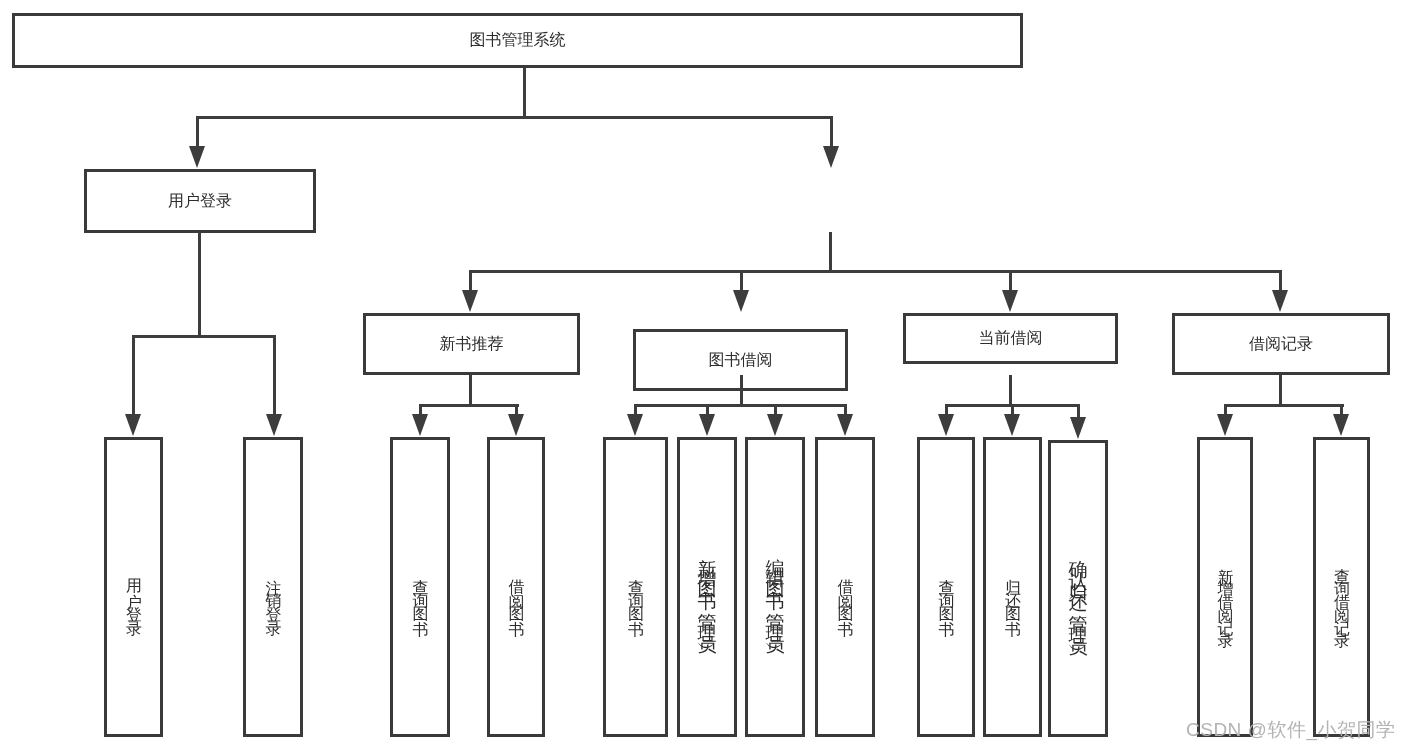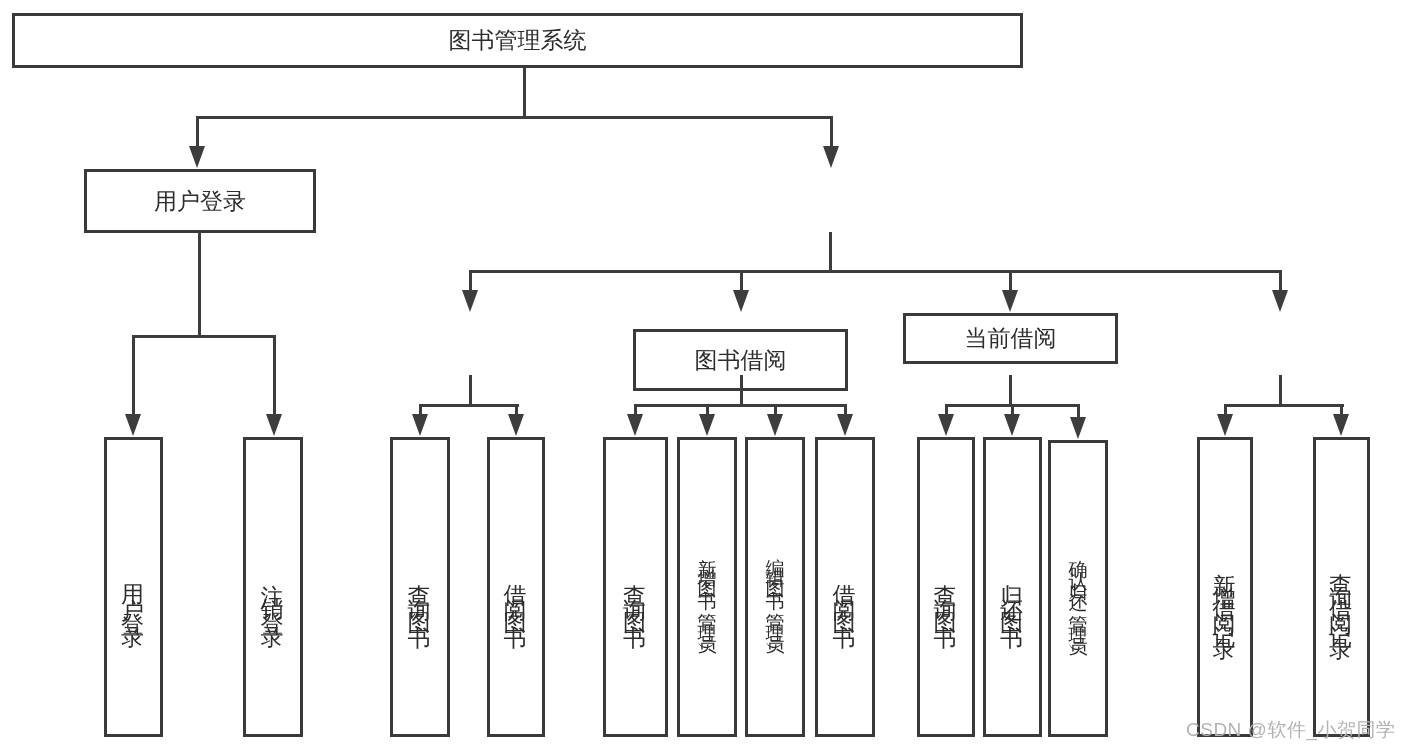--- a/index.html
+++ b/index.html
@@ -18,7 +18,7 @@
   .box{
     position:absolute;background:#fff;border:3px solid var(--border);
     display:flex;align-items:center;justify-content:center;
-    color:var(--text);font-size:23px;box-sizing:border-box;
+    color:var(--text);font-size:16px;box-sizing:border-box;
     white-space:nowrap;
   }
   .vtext{

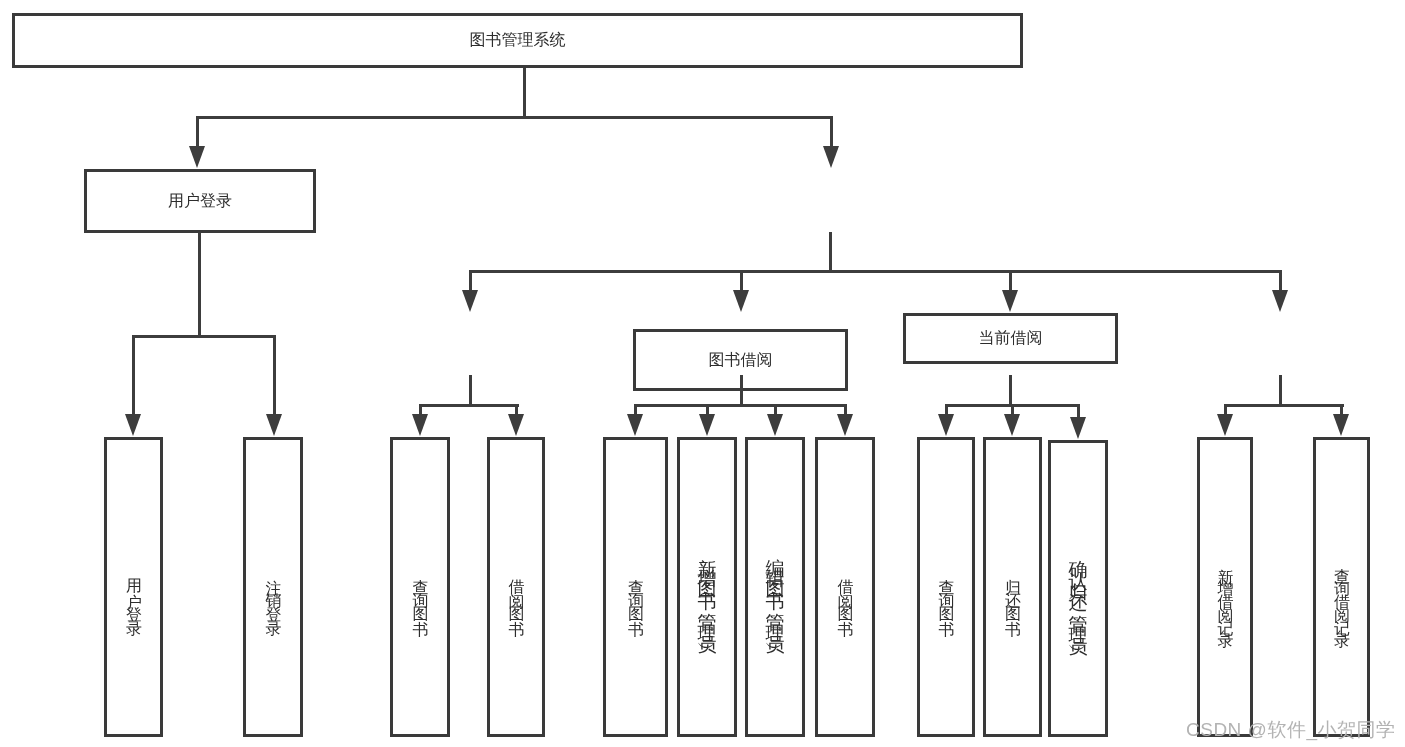--- a/index.html
+++ b/index.html
@@ -48,6 +48,7 @@
   <div class="box" style="left:84px;top:169px;width:232px;height:64px">用户登录</div>
 
 
+  <div class="box" style="left:363px;top:313px;width:217px;height:62px">新书推荐</div>
 
   <div class="box" style="left:633px;top:329px;width:215px;height:62px">图书借阅</div>
 

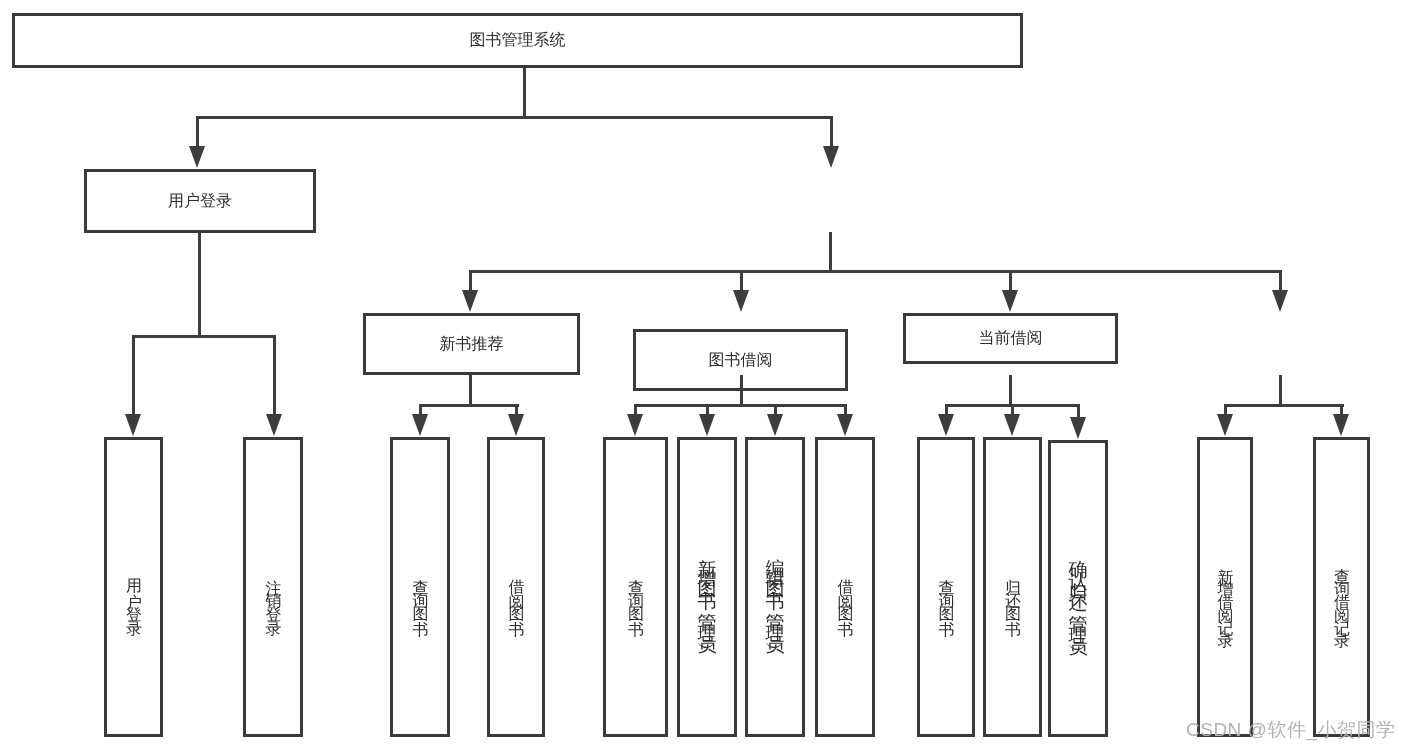--- a/index.html
+++ b/index.html
@@ -54,6 +54,7 @@
 
   <div class="box" style="left:903px;top:313px;width:215px;height:51px">当前借阅</div>
 
+  <div class="box" style="left:1172px;top:313px;width:218px;height:62px">借阅记录</div>
 
   <div class="box vtext" style="left:104px;top:437px;width:59px;height:300px">用户登录</div>
 

